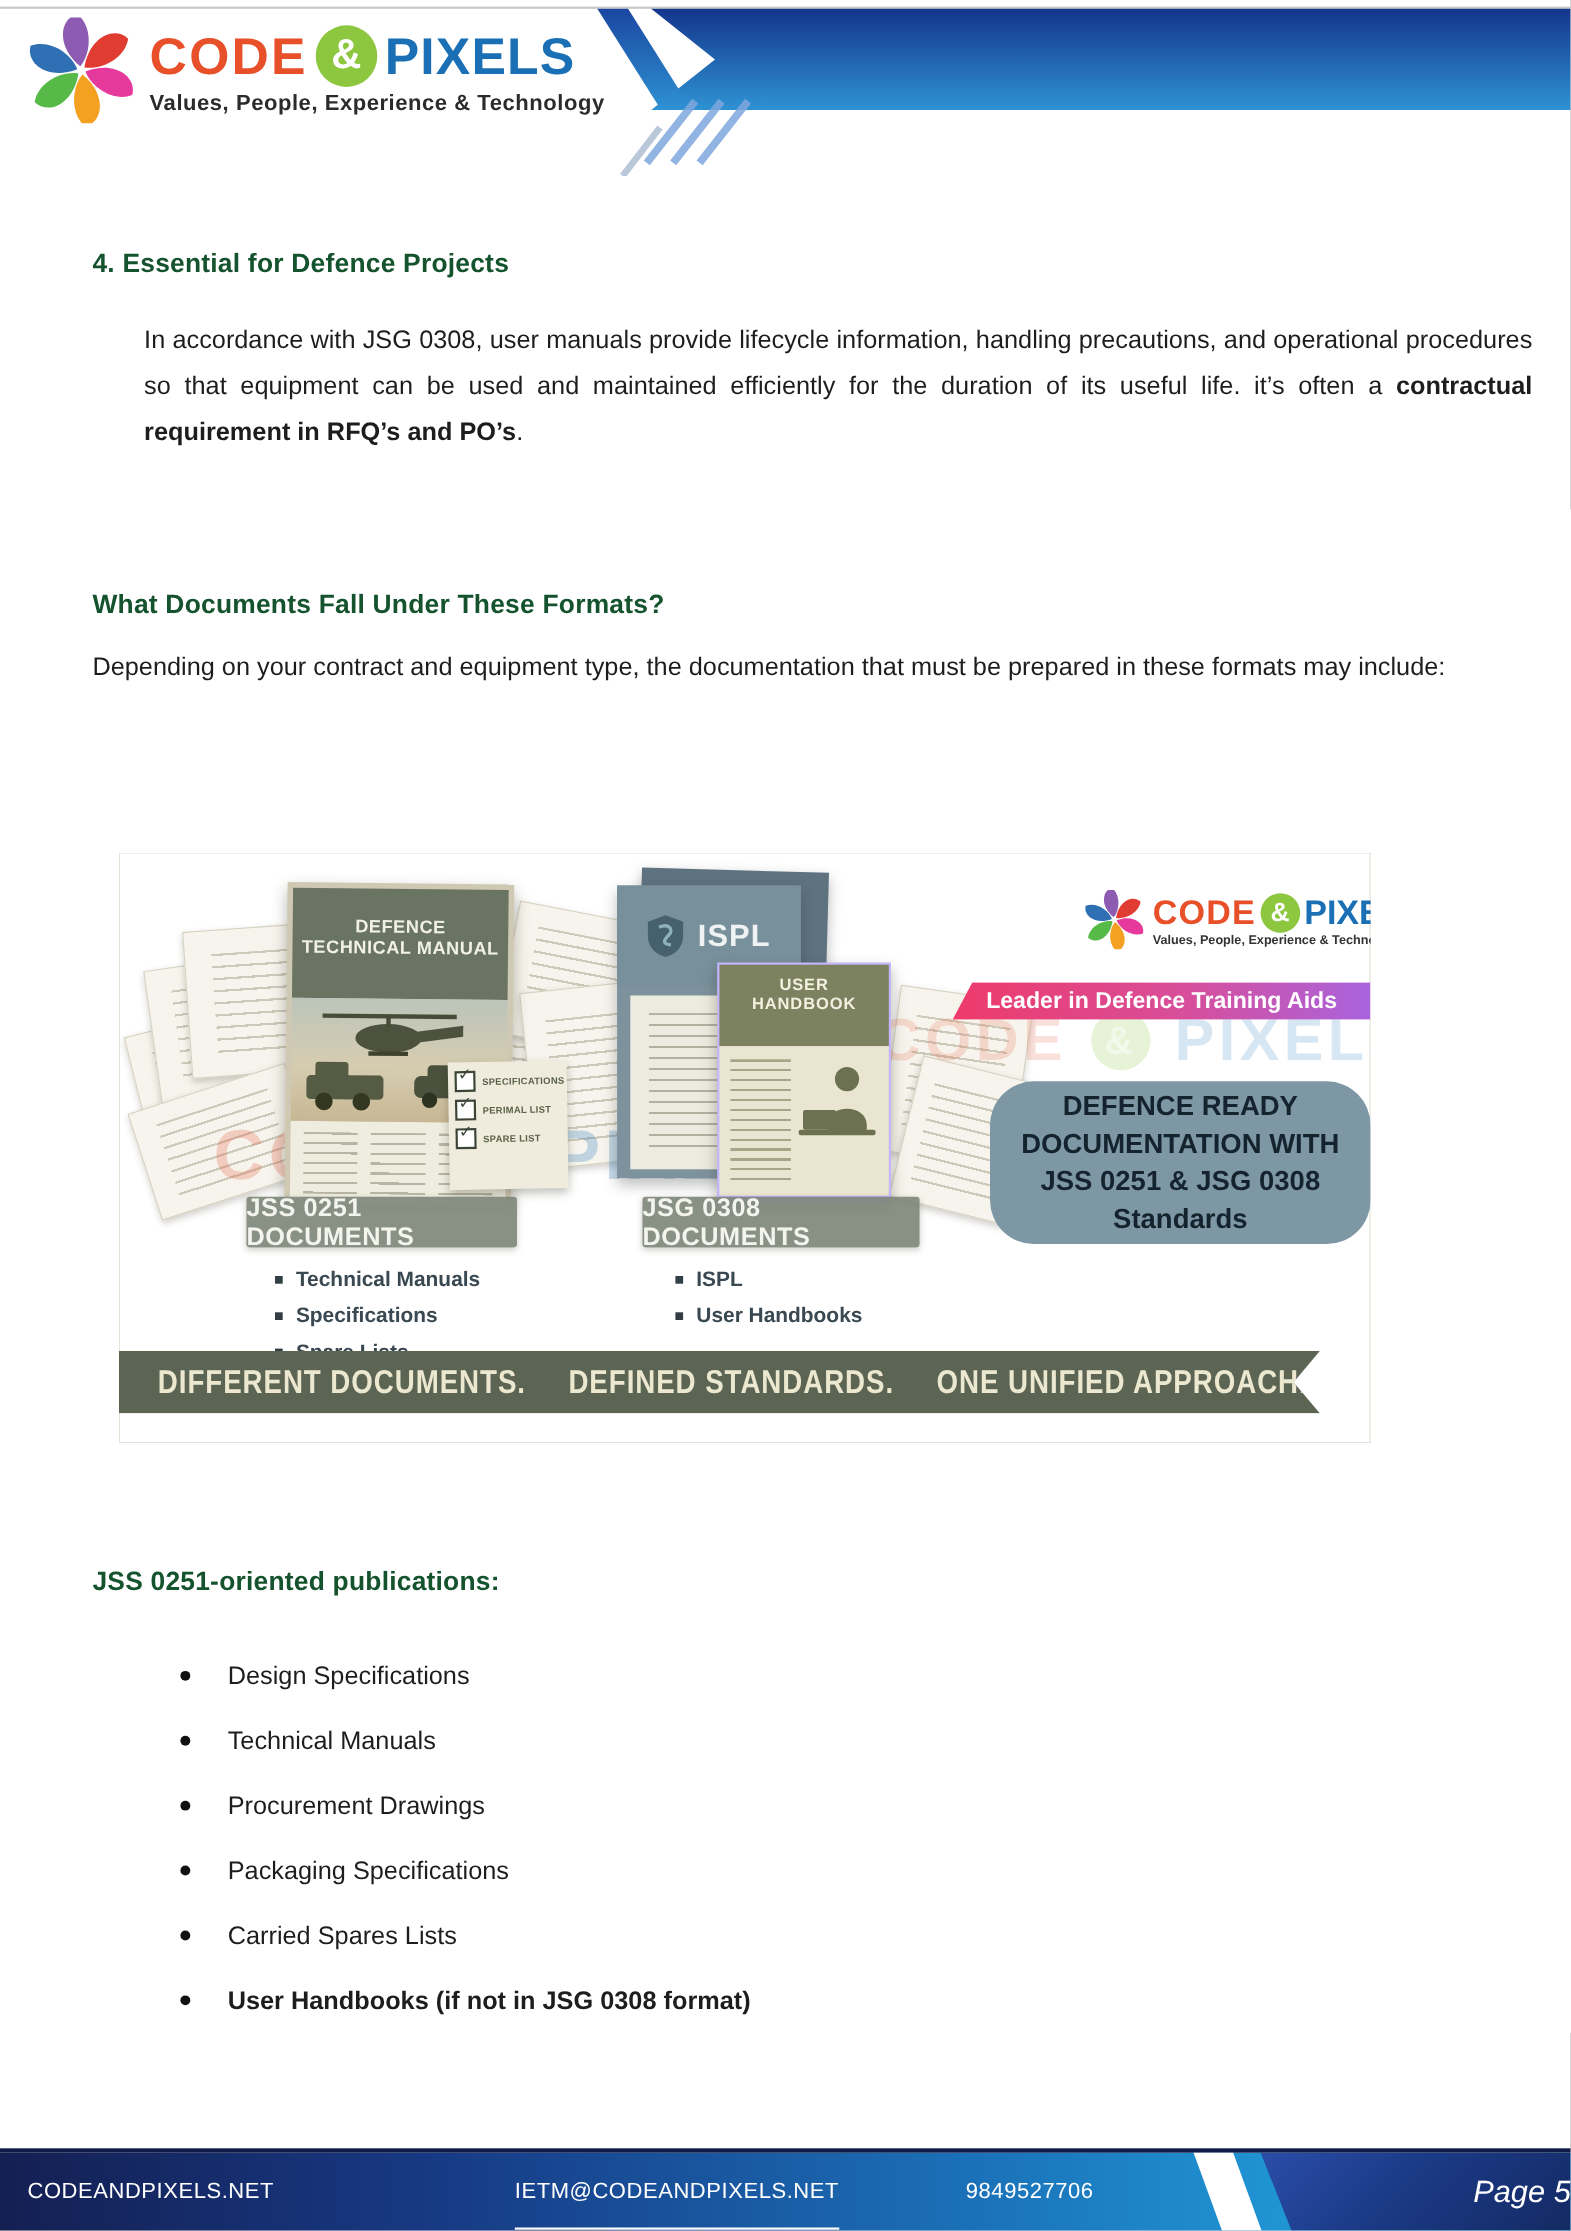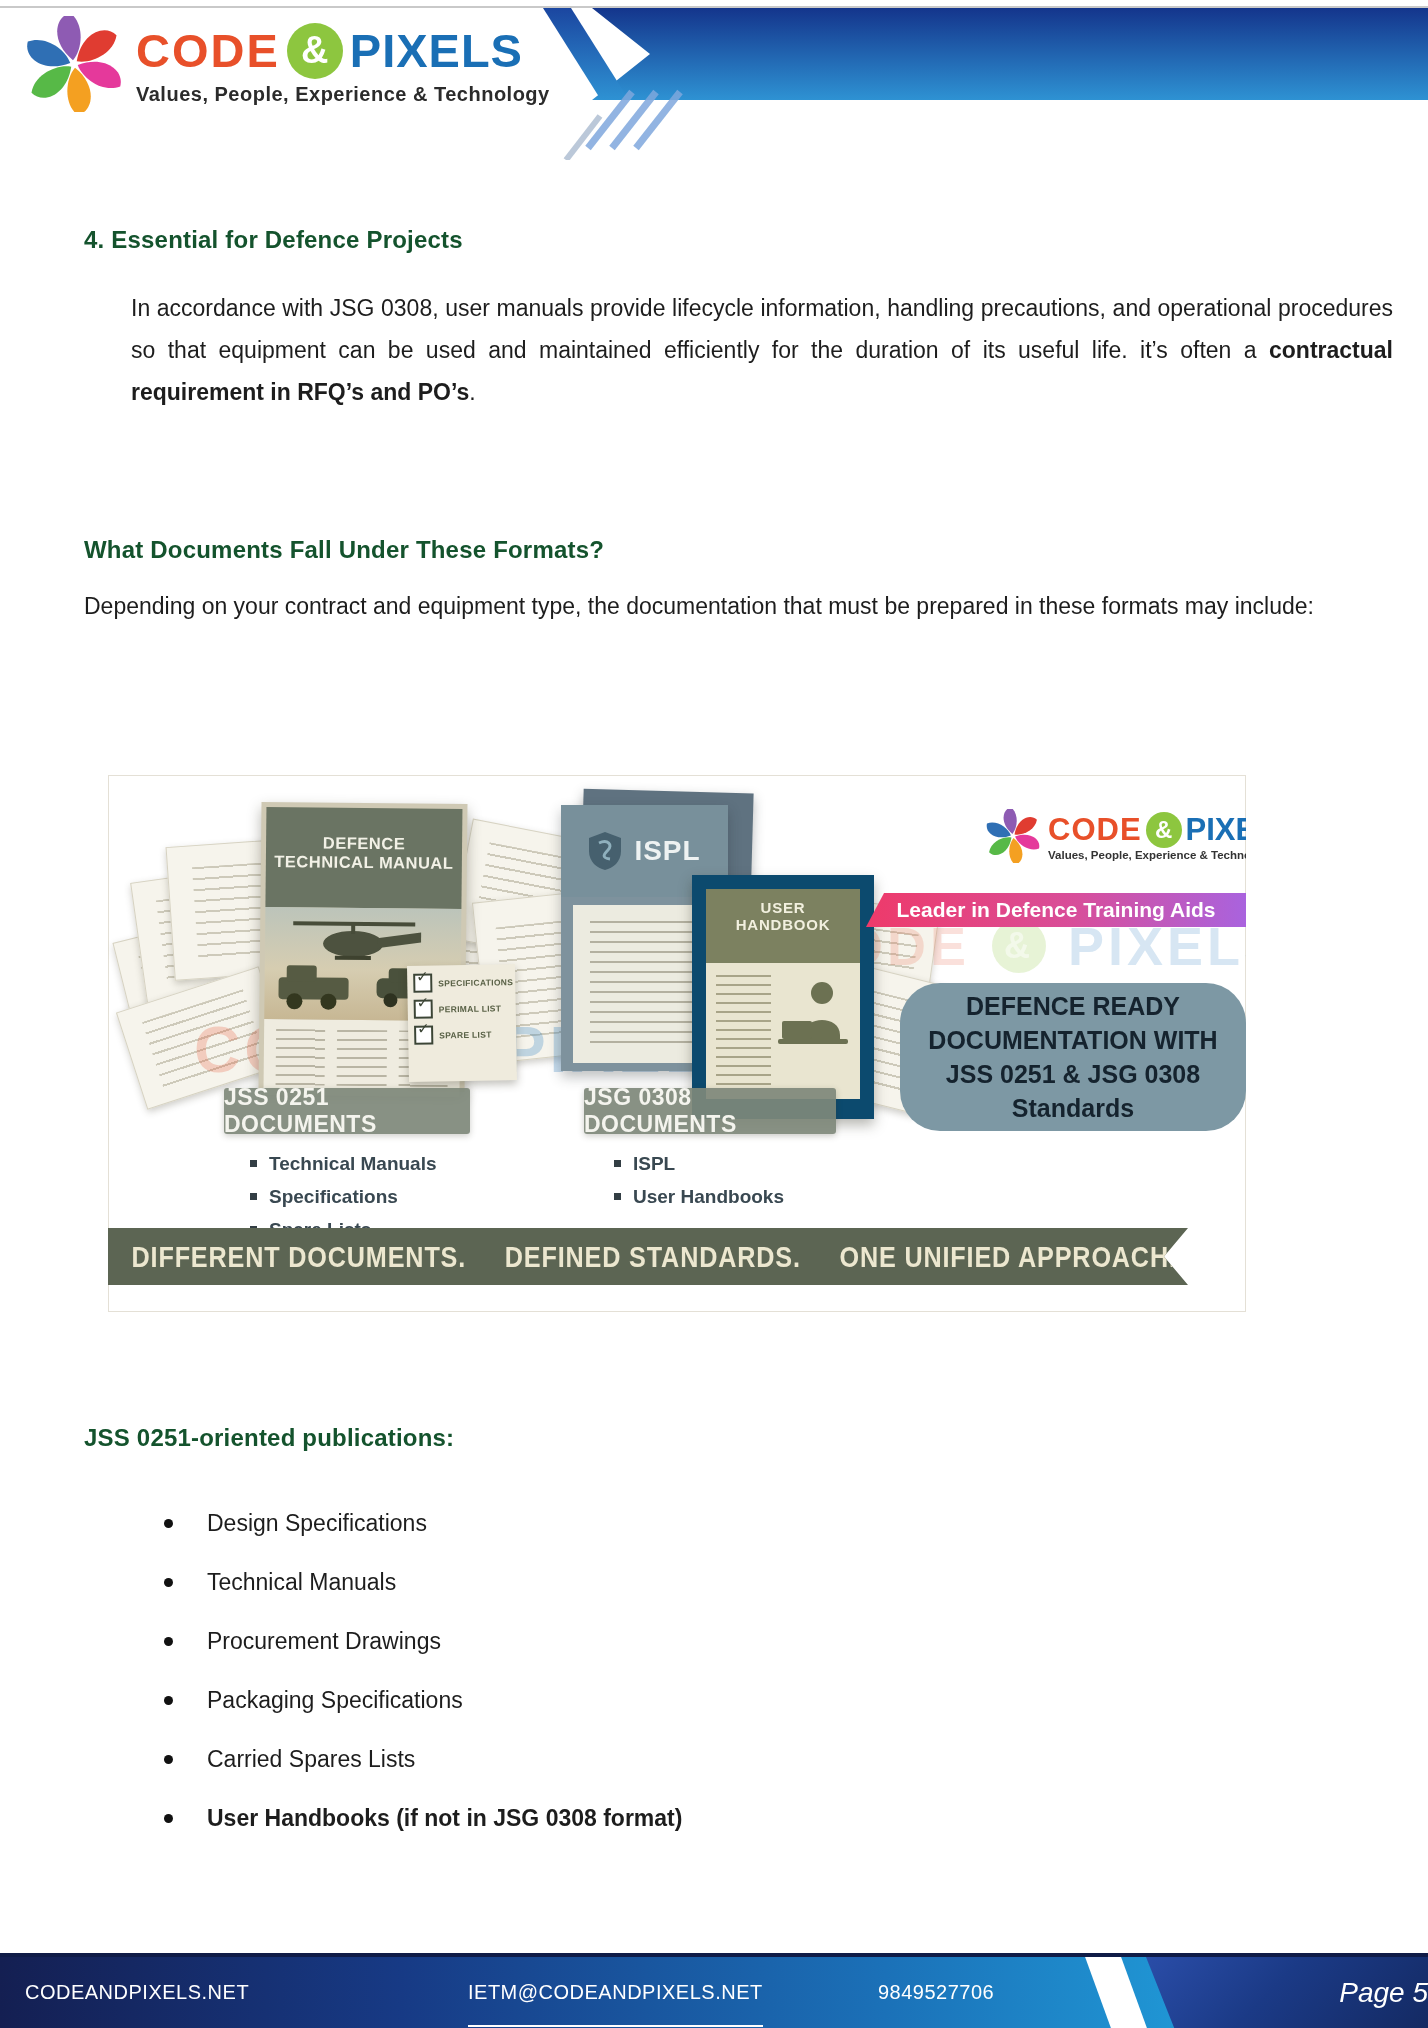--- a/index.html
+++ b/index.html
@@ -50,7 +50,7 @@
   .ispl .page{position:absolute;left:12px;right:10px;top:100px;bottom:8px;background:#ecebe0;}
   .ispl .page::after{content:"";position:absolute;left:12%;right:12%;top:10%;bottom:10%;
         background:repeating-linear-gradient(180deg,#b3b0a0 0 2px,transparent 2px 10px);}
-  .hbook{position:absolute;left:584px;top:100px;width:154px;height:216px;background:#0c4a6e;padding:14px;
+  .hbook{position:absolute;left:544px;top:100px;width:154px;height:216px;background:#c4b5fd;padding:2px;
         box-shadow:0 6px 12px rgba(50,50,35,.35);}
   .hbook .band{height:64px;background:#7c8160;color:#f2f0df;font-weight:700;font-size:15px;
         text-align:center;letter-spacing:.8px;padding-top:10px;}

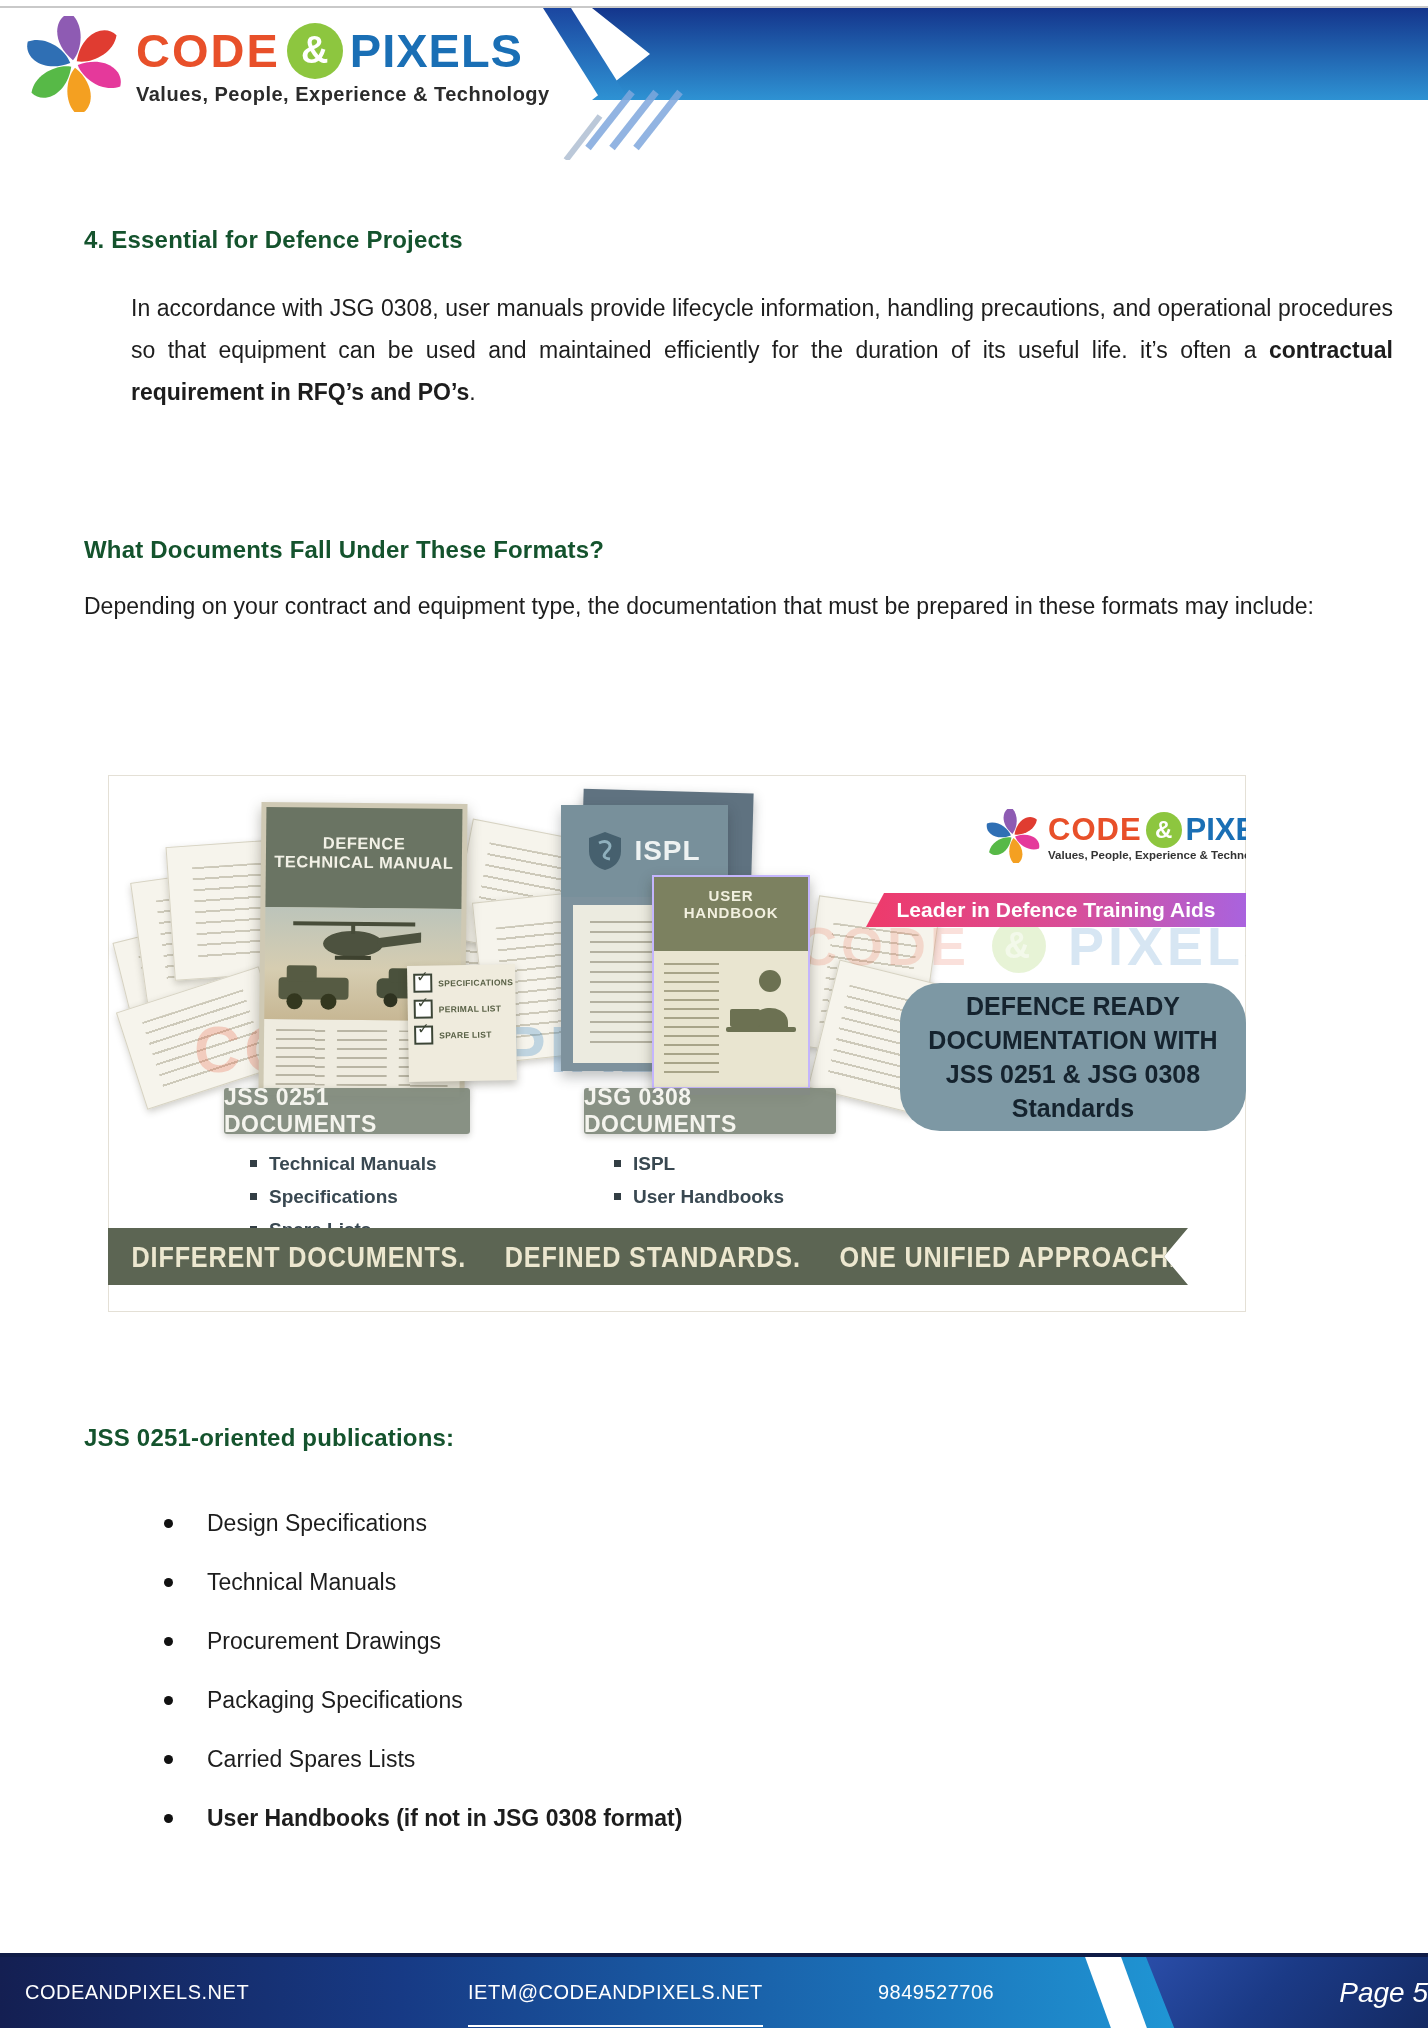--- a/index.html
+++ b/index.html
@@ -83,7 +83,7 @@
   .sq{width:7px;height:7px;background:#333e44;flex:0 0 auto;}
   .ribbon{position:absolute;left:0;top:453px;width:1080px;height:57px;background:#5c6553;
         clip-path:polygon(0 0,100% 0,calc(100% - 24px) 50%,100% 100%,0 100%);
-        display:flex;align-items:center;overflow:visible;}
+        display:flex;align-items:center;overflow:visible;padding-left:12px;}
   .ribbon-inner{display:flex;gap:46px;padding-left:28px;transform:scaleX(.84);transform-origin:0 50%;
         font-size:30px;font-weight:700;letter-spacing:1px;color:#ece7cf;white-space:nowrap;}
 

